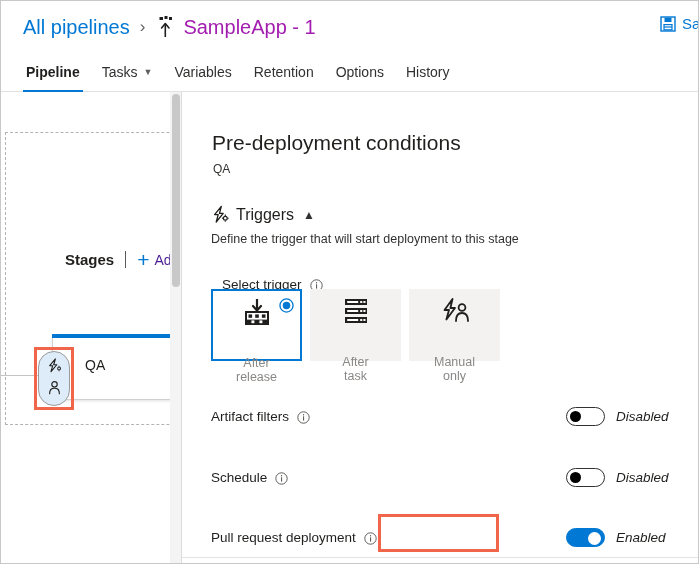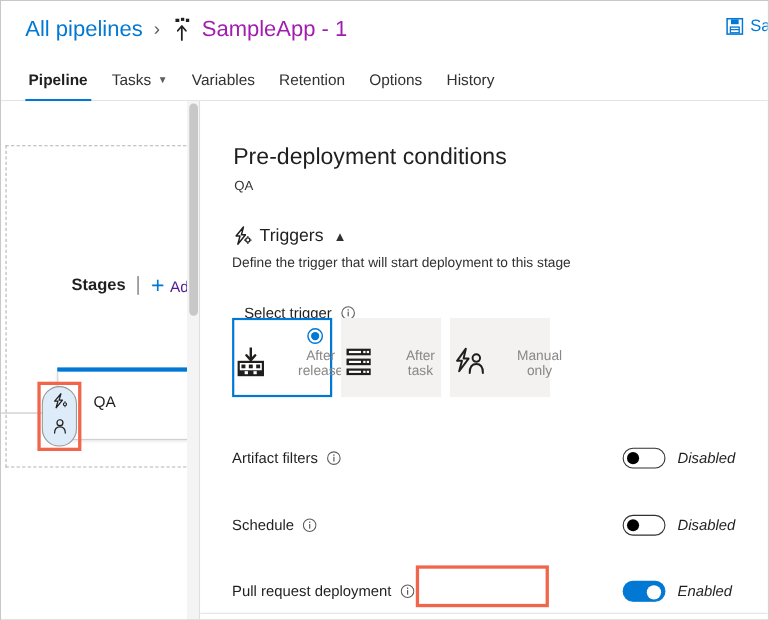--- a/index.html
+++ b/index.html
@@ -348,6 +348,7 @@
     border: 1px solid transparent;
     box-sizing: border-box;
     display: flex;
+    flex-direction: column;
     align-items: center;
     justify-content: flex-start;
     padding-top: 7px;

